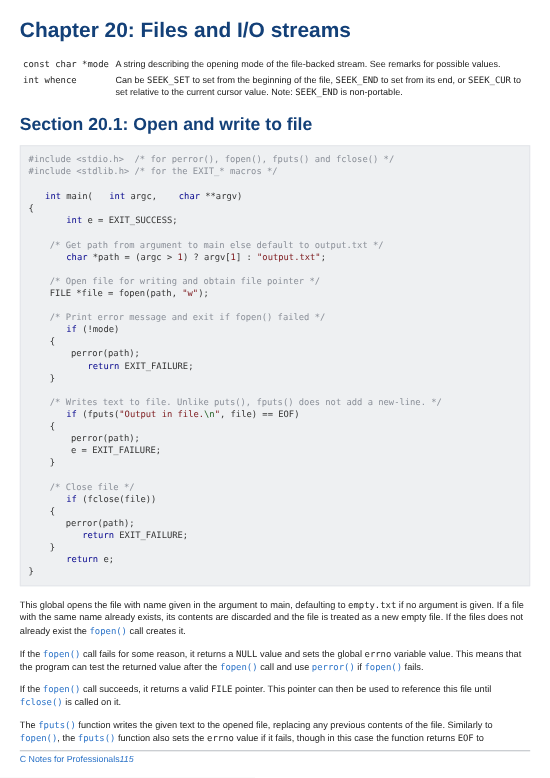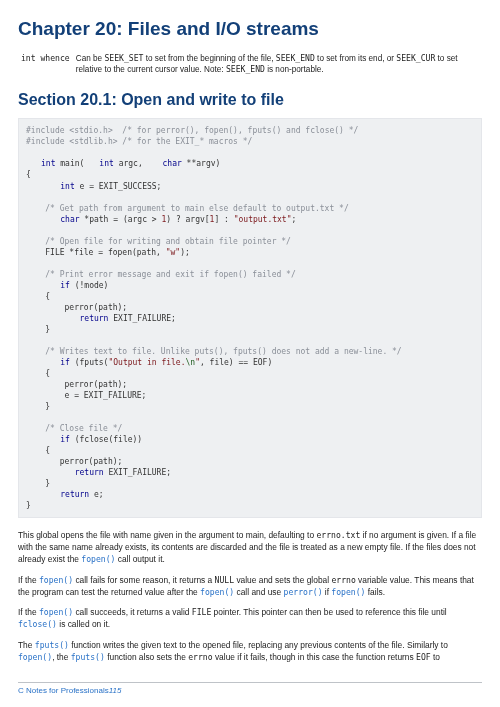--- a/index.html
+++ b/index.html
@@ -87,6 +87,10 @@
 <table class="params">
   <tbody>
   <tr>
+    <td class="mono">const char *mode</td>
+    <td>A string describing the opening mode of the file-backed stream. See remarks for possible values.</td>
+  </tr>
+  <tr>
     <td class="mono">int whence</td>
     <td>
       <span>Can be </span><span class="mono">SEEK_SET</span><span> to set from the beginning of the file, </span><span class="mono">SEEK_END</span><span> to set from its end, or </span><span class="mono">SEEK_CUR</span><span> to set relative to the current cursor value. Note: </span><span class="mono">SEEK_END</span><span> is non-portable.</span>

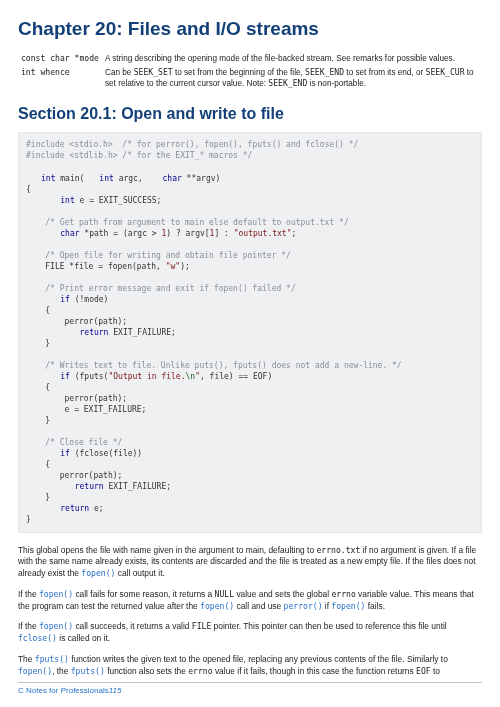--- a/index.html
+++ b/index.html
@@ -138,7 +138,7 @@
 <span>}</span></pre>
 
 <p class="body">
-<span>This global opens the file with name given in the argument to main, defaulting to </span><span class="codek">errno.txt</span><span> if no argument is given. If a file with the same name already exists, its contents are discarded and the file is treated as a new empty file. If the files does not already exist the </span><span class="codec">fopen()</span><span> call output it.</span>
+<span>This global opens the file with name given in the argument to main, defaulting to </span><span class="codek">empty.txt</span><span> if no argument is given. If a file with the same name already exists, its contents are discarded and the file is treated as a new empty file. If the files does not already exist the </span><span class="codec">fopen()</span><span> call output it.</span>
 </p>
 
 <p class="body">

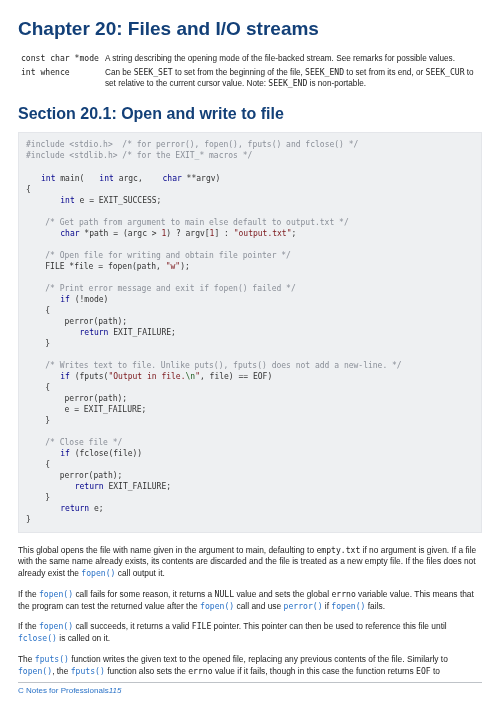--- a/index.html
+++ b/index.html
@@ -138,7 +138,7 @@
 <span>}</span></pre>
 
 <p class="body">
-<span>This global opens the file with name given in the argument to main, defaulting to </span><span class="codek">empty.txt</span><span> if no argument is given. If a file with the same name already exists, its contents are discarded and the file is treated as a new empty file. If the files does not already exist the </span><span class="codec">fopen()</span><span> call output it.</span>
+<span>This global opens the file with name given in the argument to main, defaulting to </span><span class="codek">empty.txt</span><span> if no argument is given. If a file with the same name already exists, its contents are discarded and the file is treated as a new empty file. If the files does not already exist the </span><span class="codec">fopen()</span><span> call creates it.</span>
 </p>
 
 <p class="body">

